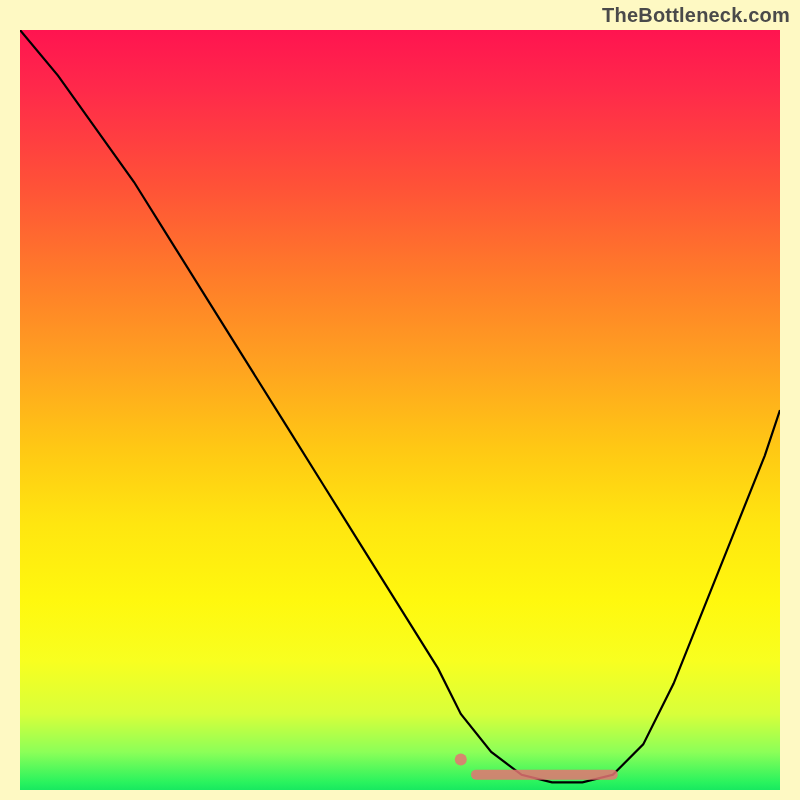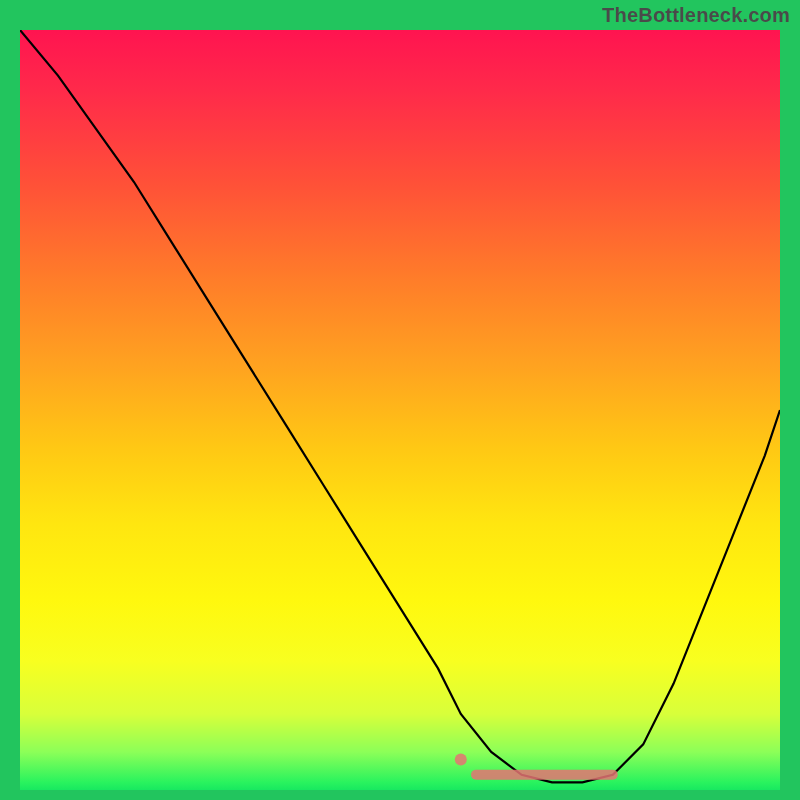--- a/index.html
+++ b/index.html
@@ -8,7 +8,7 @@
     position: relative;
     width: 800px;
     height: 800px;
-    background: #22c55e;
+    background: #fef9c3;
   }
   .watermark {
     position: absolute;

